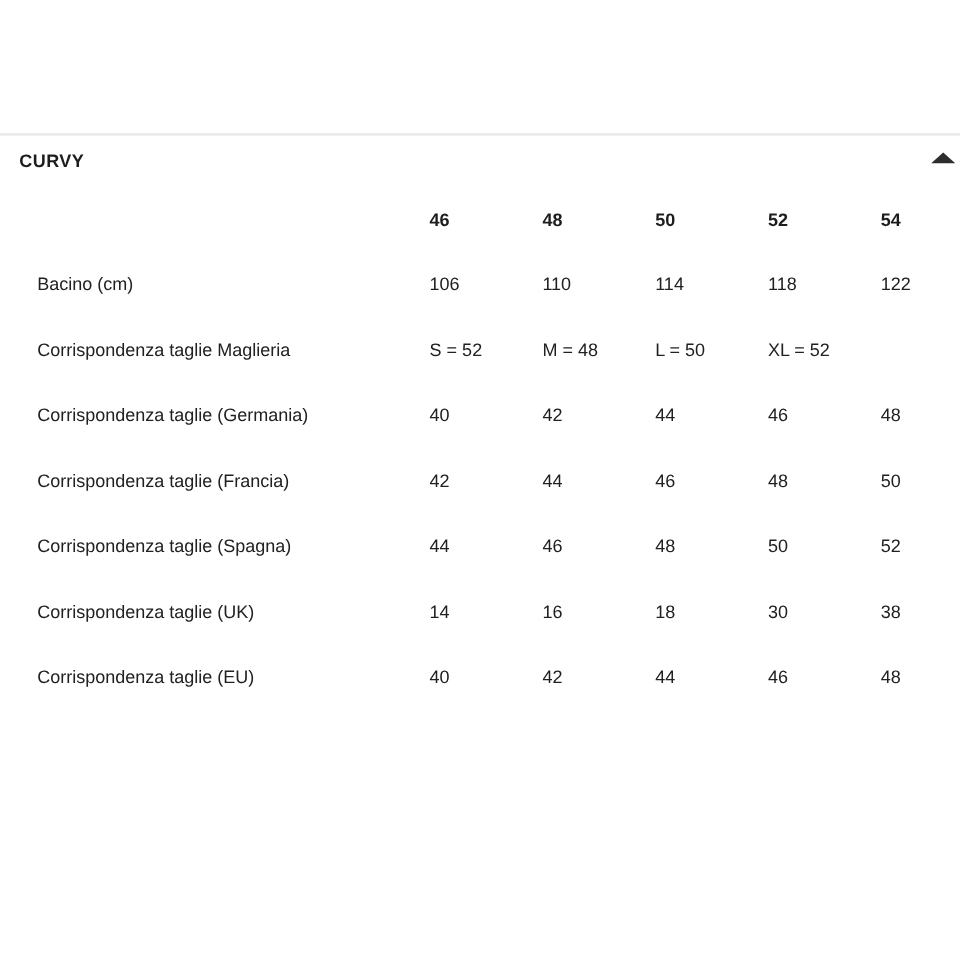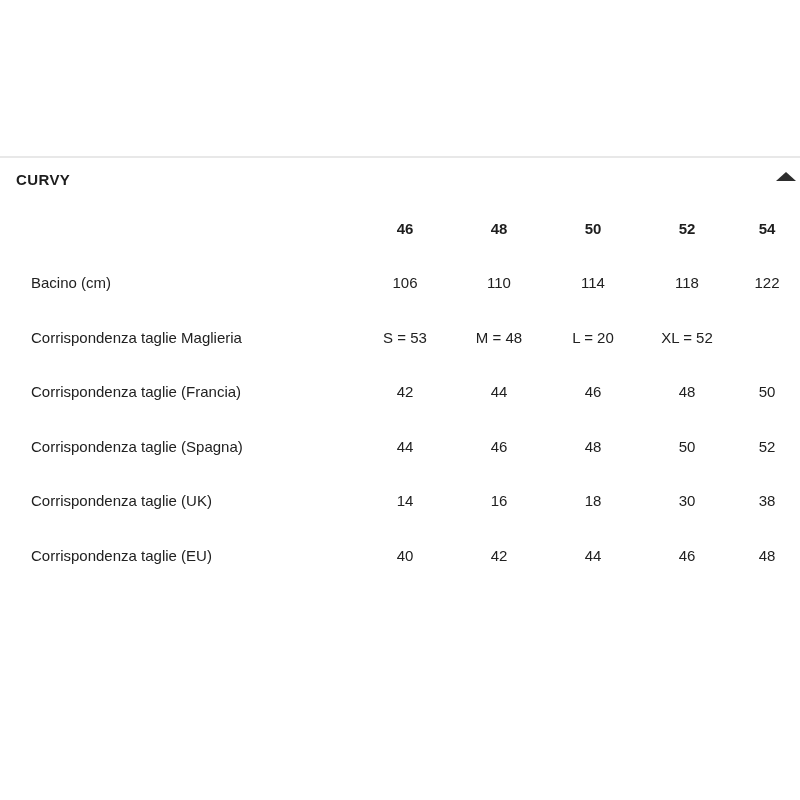--- a/index.html
+++ b/index.html
@@ -10,7 +10,7 @@
     color: #212121;
     overflow: hidden;
   }
-  .page { width: 800px; height: 644px; position: relative; margin-top: 45px; }
+  .page { width: 800px; height: 644px; position: relative; }
   .top-spacer { height: 111px; }
 
   .accordion-header {

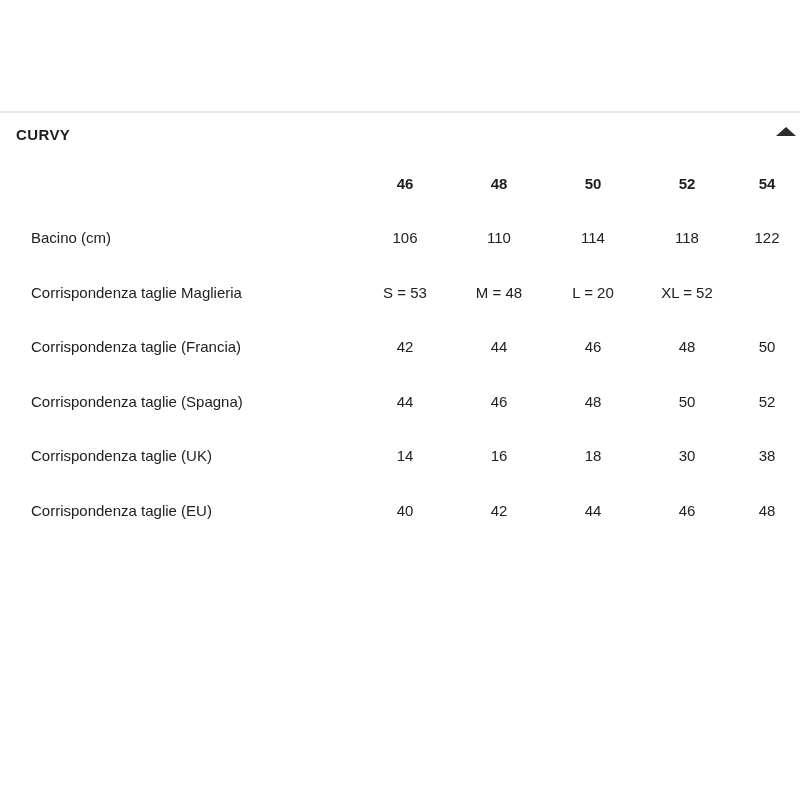--- a/index.html
+++ b/index.html
@@ -47,7 +47,7 @@
     height: 54.5px;
     padding: 0;
     font-size: 15px;
-    text-align: center;
+    text-align: left;
     vertical-align: middle;
     white-space: nowrap;
     color: #212121;

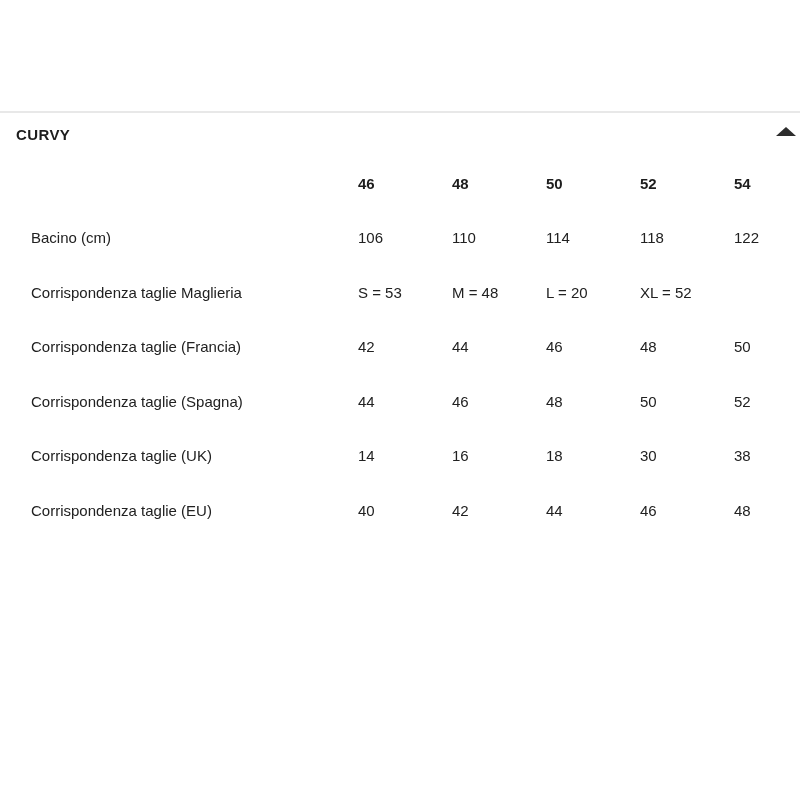--- a/index.html
+++ b/index.html
@@ -106,7 +106,7 @@
         </tr>
         <tr>
           <td class="label-cell">Corrispondenza taglie Maglieria</td>
-          <td>S = 53</td>
+          <td>S = 52</td>
           <td>M = 48</td>
           <td>L = 20</td>
           <td>XL = 52</td>

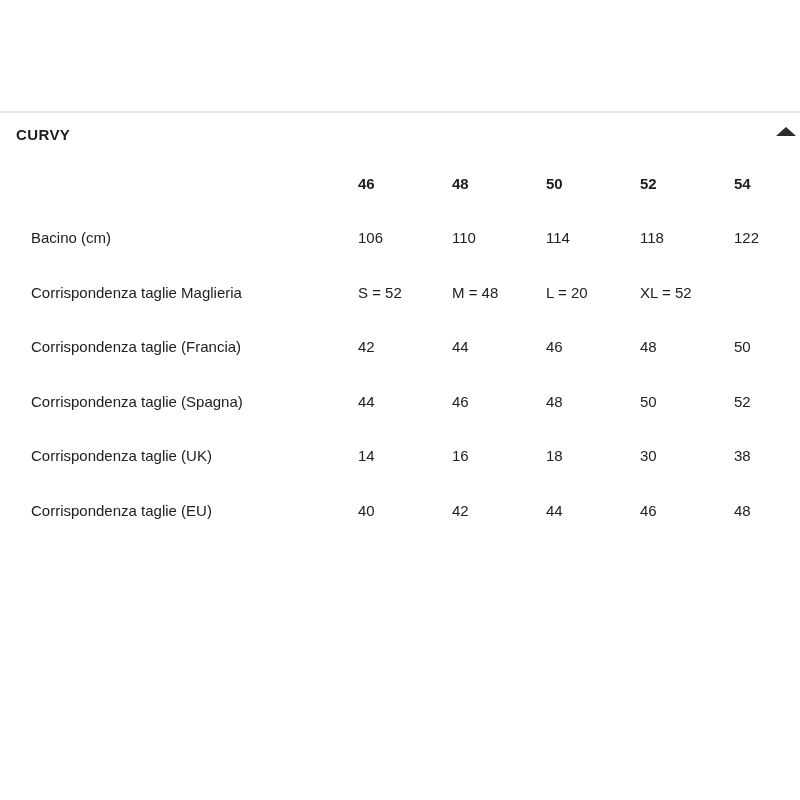--- a/index.html
+++ b/index.html
@@ -108,7 +108,7 @@
           <td class="label-cell">Corrispondenza taglie Maglieria</td>
           <td>S = 52</td>
           <td>M = 48</td>
-          <td>L = 20</td>
+          <td>L = 50</td>
           <td>XL = 52</td>
           <td></td>
         </tr>

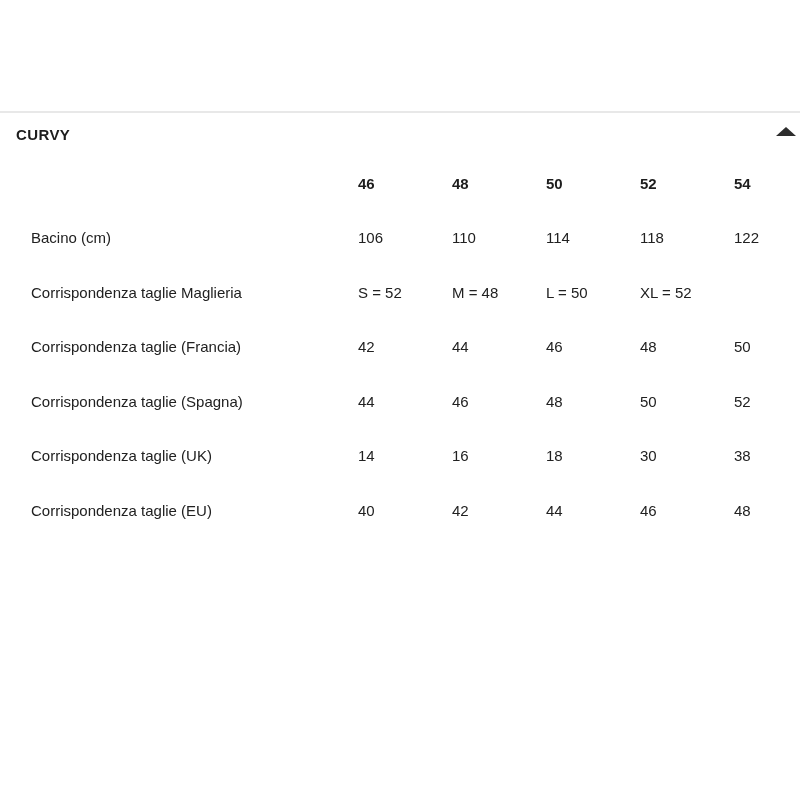--- a/index.html
+++ b/index.html
@@ -113,6 +113,14 @@
           <td></td>
         </tr>
         <tr>
+          <td class="label-cell">Corrispondenza taglie (Germania)</td>
+          <td>40</td>
+          <td>42</td>
+          <td>44</td>
+          <td>46</td>
+          <td>48</td>
+        </tr>
+        <tr>
           <td class="label-cell">Corrispondenza taglie (Francia)</td>
           <td>42</td>
           <td>44</td>

